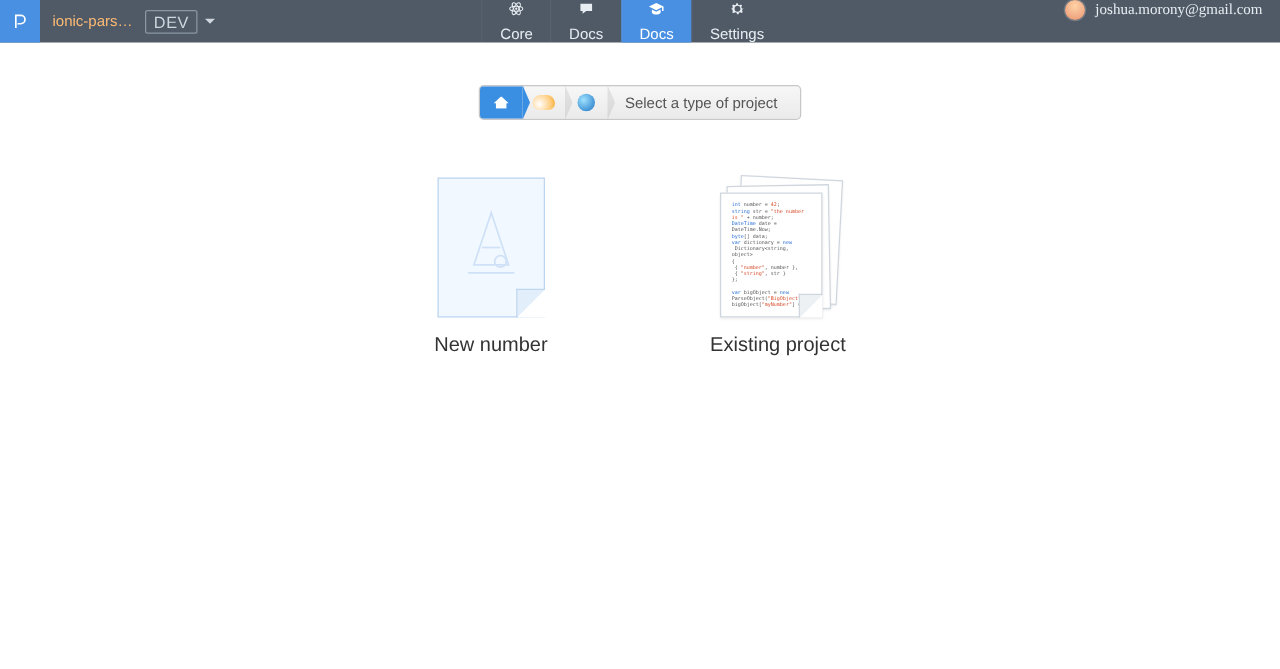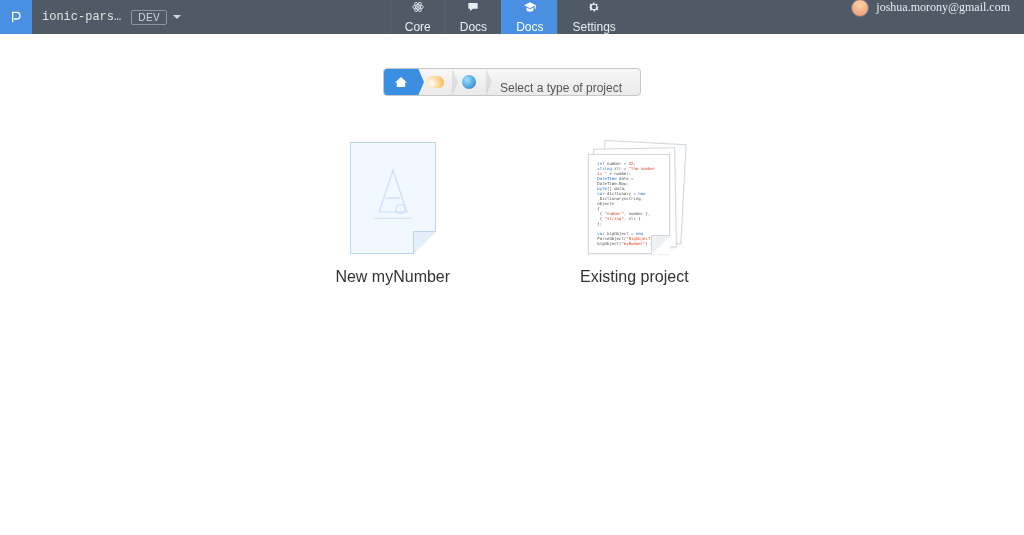--- a/index.html
+++ b/index.html
@@ -8,7 +8,7 @@
   .topbar { height: 34px; background: #4f5a66; display: flex; align-items: stretch; color: #fff; font-size: 12px; }
   .logo { width: 32px; background: #4a90e2; display: flex; align-items: center; justify-content: center; }
   .app-name { display: flex; align-items: center; padding: 0 10px; max-width: 110px; }
-  .app-name span { white-space: nowrap; overflow: hidden; text-overflow: ellipsis; color: #e5e5e5; font-family: Liberation Mono, monospace; }
+  .app-name span { white-space: nowrap; overflow: hidden; text-overflow: ellipsis; color: #fdba74; }
   .env-badge { display: flex; align-items: center; gap: 6px; }
   .env-badge .pill { border: 1px solid #8a96a3; border-radius: 2px; font-size: 10px; letter-spacing: .5px; padding: 1px 6px; color: #cfd6de; }
   .env-badge .caret { width: 0; height: 0; border-left: 4px solid transparent; border-right: 4px solid transparent; border-top: 4px solid #cfd6de; }

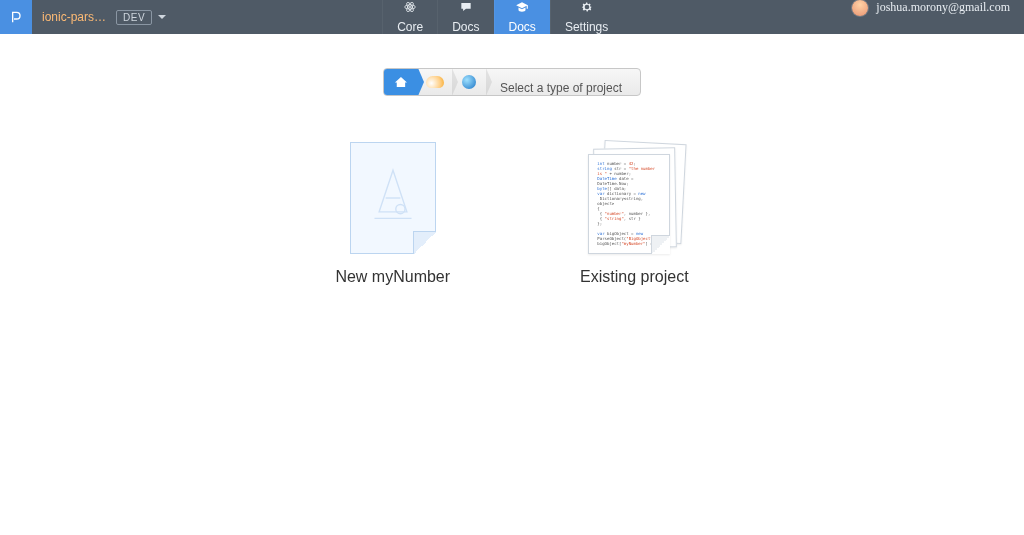--- a/index.html
+++ b/index.html
@@ -10,7 +10,7 @@
   .app-name { display: flex; align-items: center; padding: 0 10px; max-width: 110px; }
   .app-name span { white-space: nowrap; overflow: hidden; text-overflow: ellipsis; color: #fdba74; }
   .env-badge { display: flex; align-items: center; gap: 6px; }
-  .env-badge .pill { border: 1px solid #8a96a3; border-radius: 2px; font-size: 10px; letter-spacing: .5px; padding: 1px 6px; color: #cfd6de; }
+  .env-badge .pill { border: 1px solid #8a96a3; border-radius: 2px; font-size: 13px; letter-spacing: .5px; padding: 1px 6px; color: #cfd6de; }
   .env-badge .caret { width: 0; height: 0; border-left: 4px solid transparent; border-right: 4px solid transparent; border-top: 4px solid #cfd6de; }
   .spacer { flex: 1; }
 

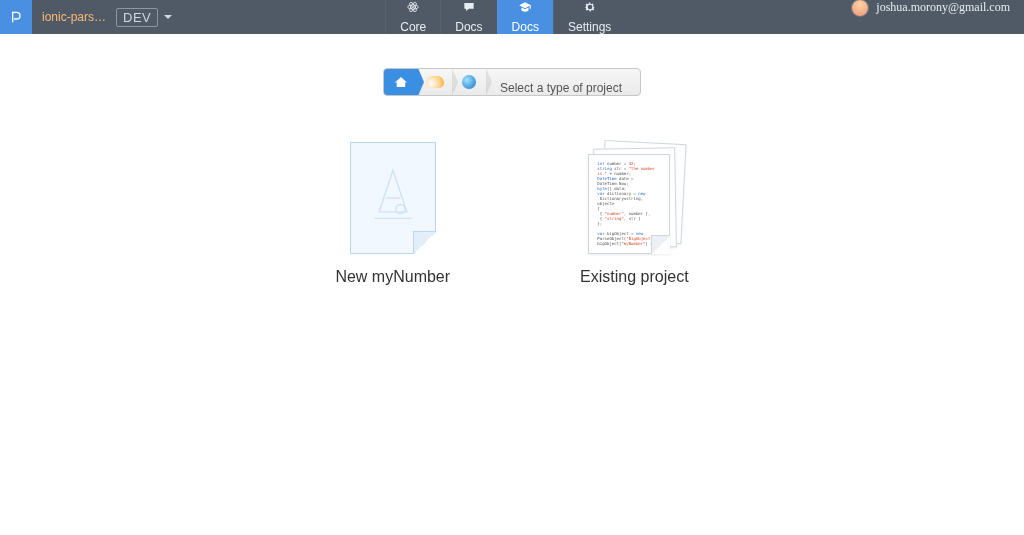--- a/index.html
+++ b/index.html
@@ -25,7 +25,7 @@
 
   .content { padding-top: 34px; display: flex; flex-direction: column; align-items: center; }
 
-  .breadcrumb { display: flex; align-items: flex-end; height: 28px; border: 1px solid #c7c7c7; border-radius: 4px; overflow: hidden; background: linear-gradient(#f7f7f7,#eaeaea); }
+  .breadcrumb { display: flex; align-items: center; height: 28px; border: 1px solid #c7c7c7; border-radius: 4px; overflow: hidden; background: linear-gradient(#f7f7f7,#eaeaea); }
   .bc-step { display: flex; align-items: center; justify-content: center; width: 34px; height: 100%; position: relative; }
   .bc-step.home { background: #3b8fe3; }
   .bc-step .arrow { position: absolute; right: -6px; width: 0; height: 0; border-top: 14px solid transparent; border-bottom: 14px solid transparent; border-left: 6px solid rgba(0,0,0,.08); z-index: 1; }

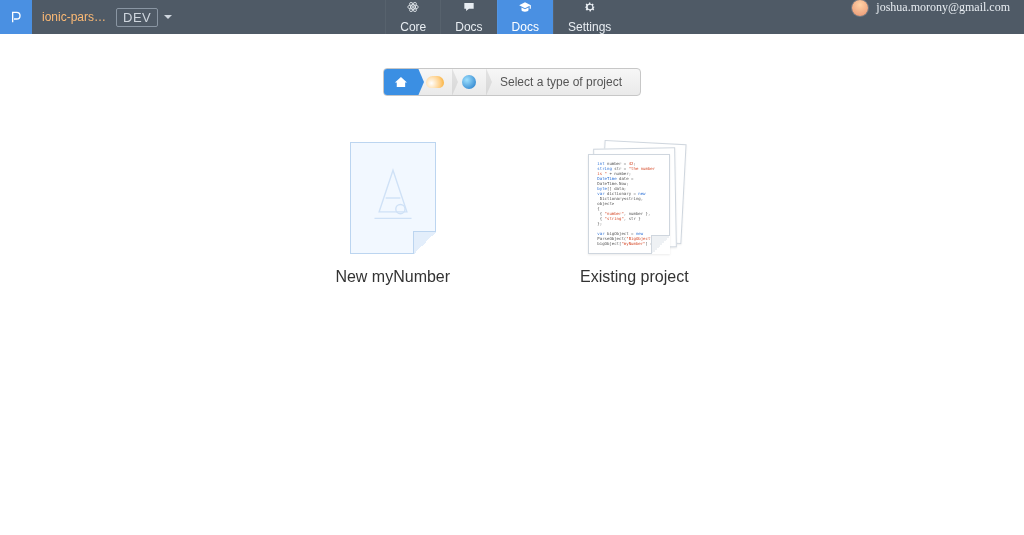--- a/index.html
+++ b/index.html
@@ -142,7 +142,7 @@
             </svg>
         </div>
       </div>
-      <div class="card-label">New myNumber</div>
+      <div class="card-label">New number</div>
     </div>
 
     <div class="card">

